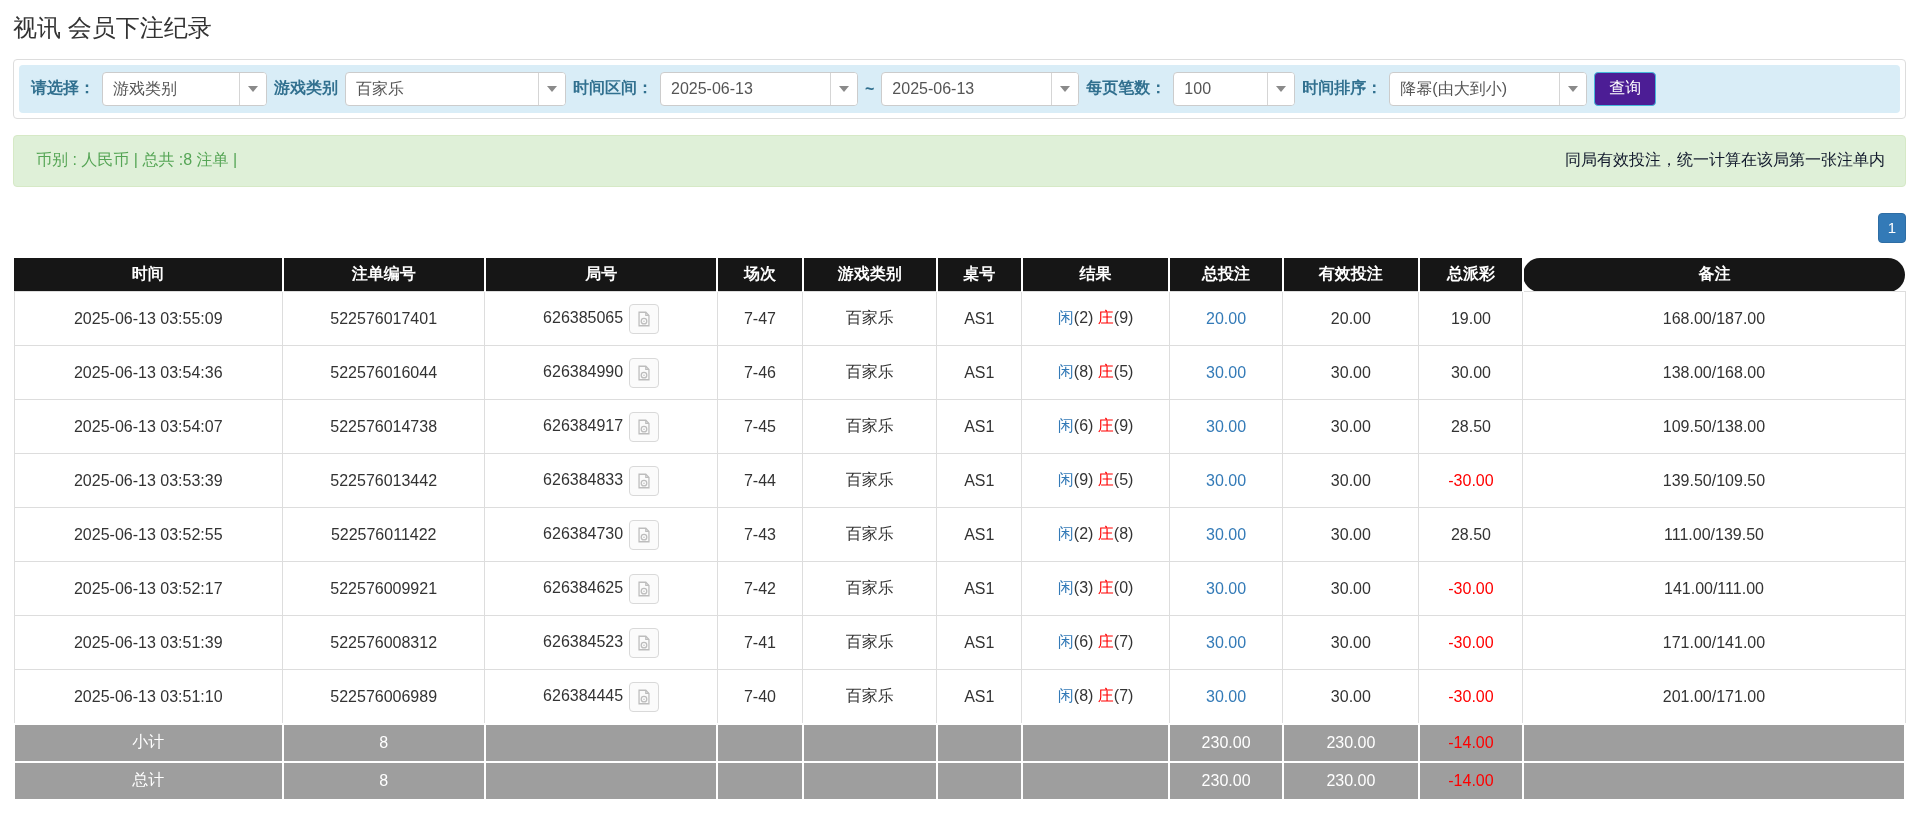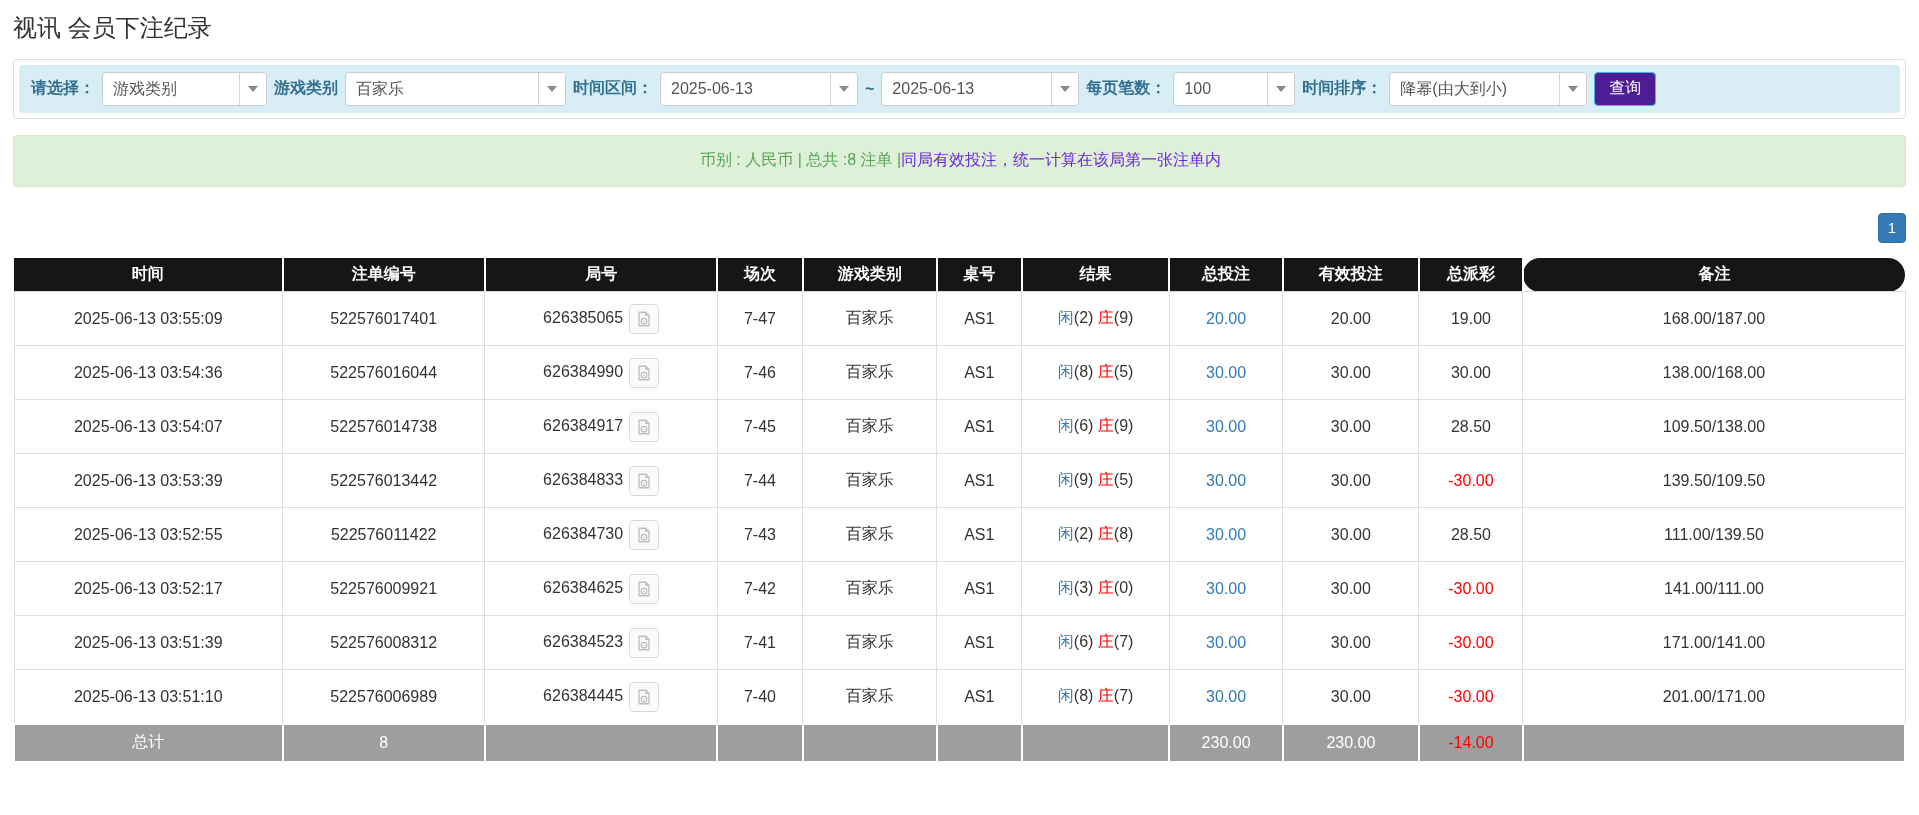--- a/index.html
+++ b/index.html
@@ -48,7 +48,7 @@
   
   .summary-bar {
     margin-top:16px; height:52px; background:#dff0d8; border:1px solid #d6e9c6;
-    border-radius:4px; display:flex; align-items:center; justify-content:center;
+    border-radius:4px; display:flex; align-items:center; justify-content:space-between;
     padding:0 20px 0 22px; font-size:16px;
   }
   .summary-left { color:#55a555; }

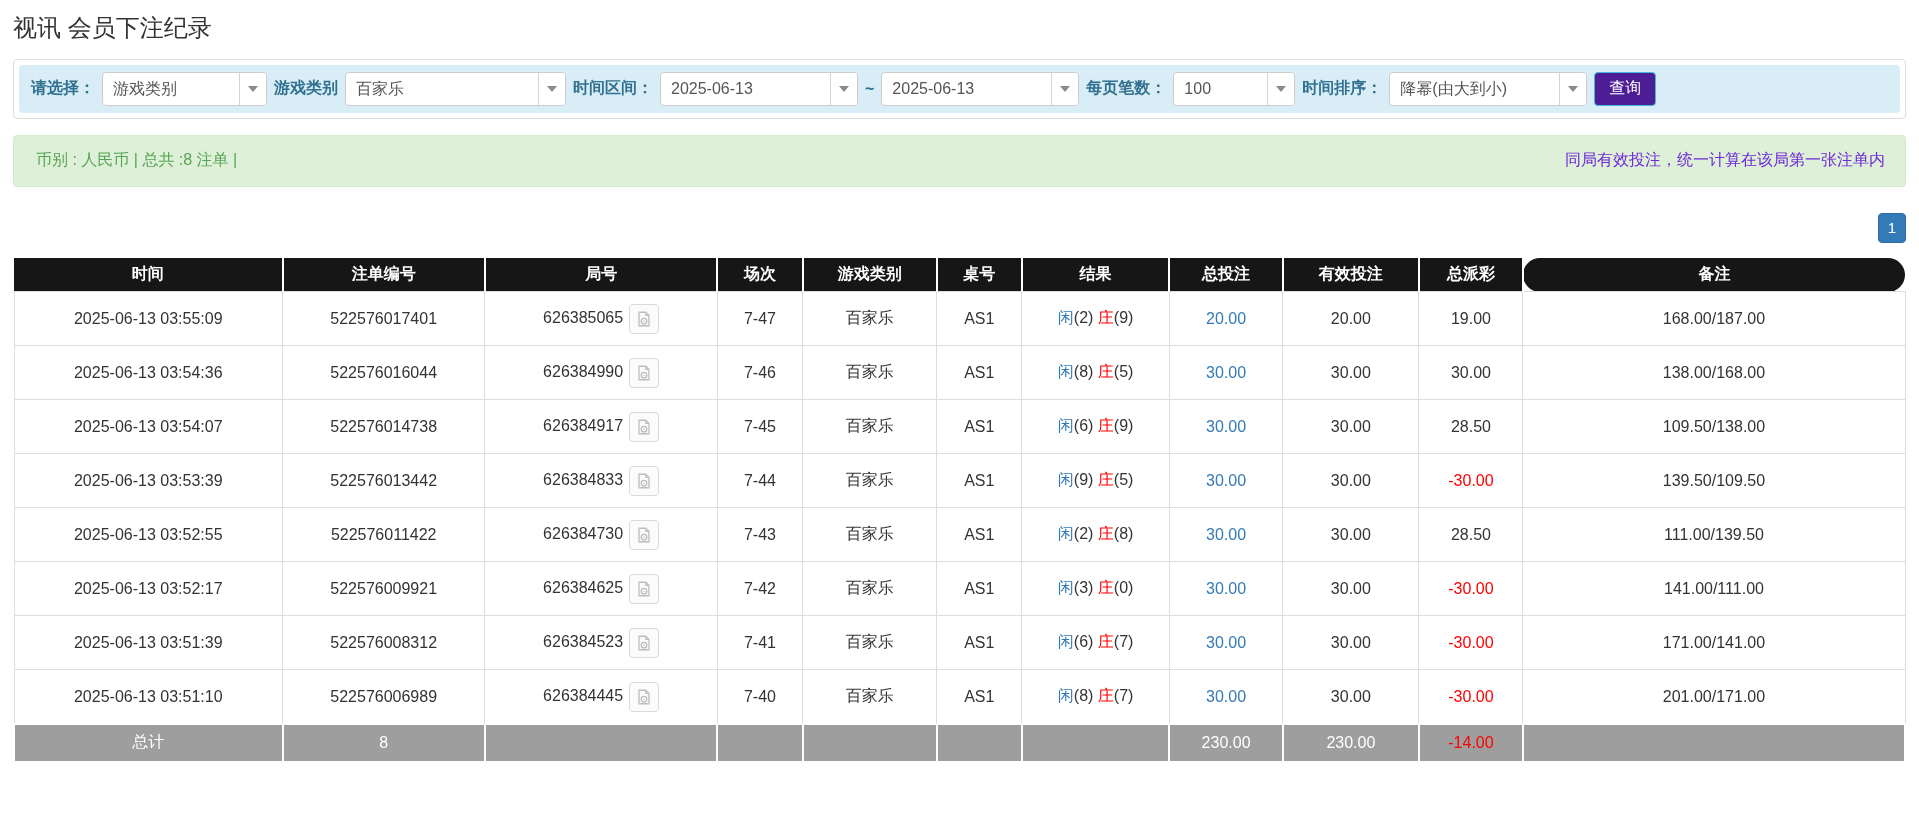--- a/index.html
+++ b/index.html
@@ -52,7 +52,7 @@
     padding:0 20px 0 22px; font-size:16px;
   }
   .summary-left { color:#55a555; }
-  .summary-right { color:#6d28d9; }
+  .summary-right { color:#0f172a; }
 
   
   .pager-row { display:flex; justify-content:flex-end; margin:26px 0 15px 0; }

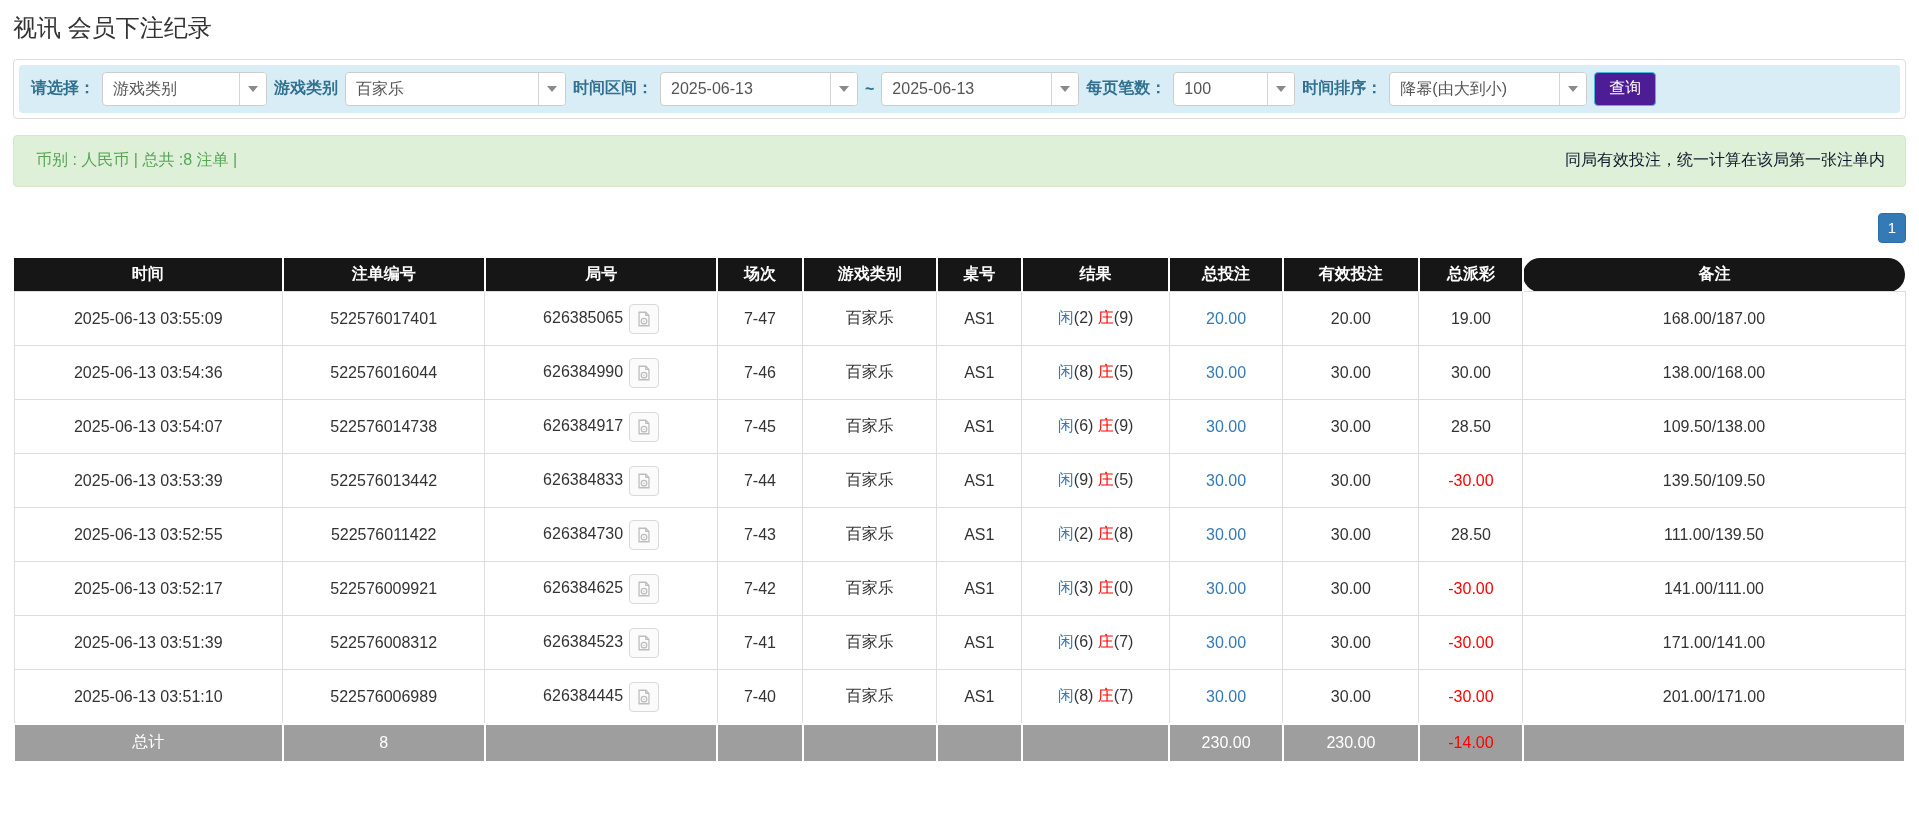--- a/index.html
+++ b/index.html
@@ -388,9 +388,8 @@
   </tr>
 </tbody>
     <tfoot id="tfoot">
-
-  <tr>
-    <td>总计</td>
+  <tr>
+    <td>小计</td>
     <td>8</td>
     <td></td>
     <td></td>
@@ -402,6 +401,20 @@
     <td class="neg">-14.00</td>
     <td></td>
   </tr>
+
+  <tr>
+    <td>总计</td>
+    <td>8</td>
+    <td></td>
+    <td></td>
+    <td></td>
+    <td></td>
+    <td></td>
+    <td>230.00</td>
+    <td>230.00</td>
+    <td class="neg">-14.00</td>
+    <td></td>
+  </tr>
 </tfoot>
   </table>
 

